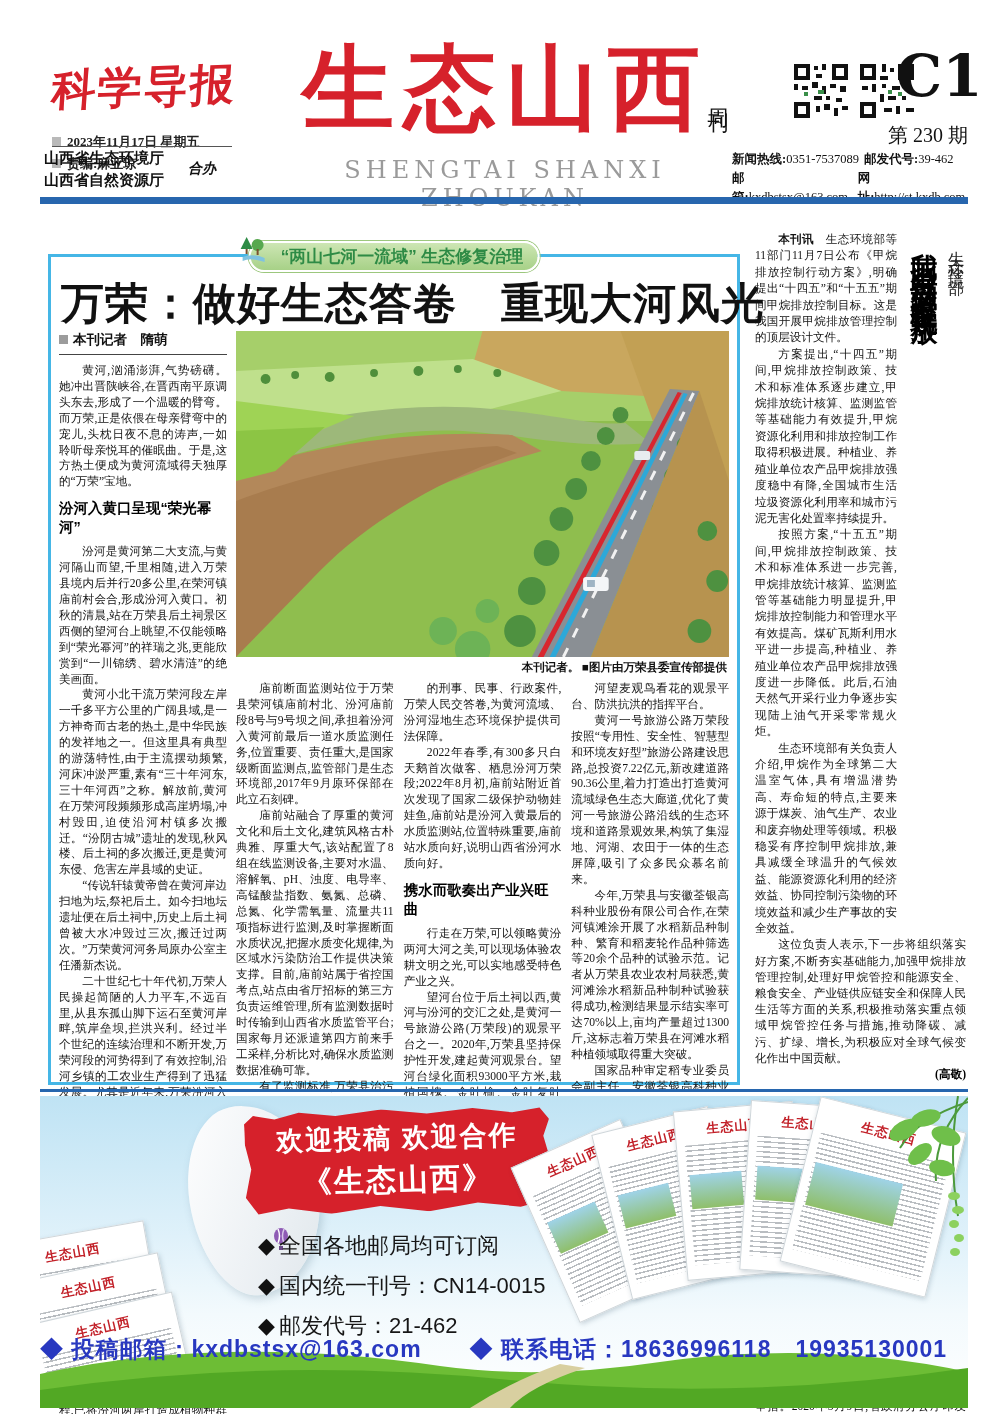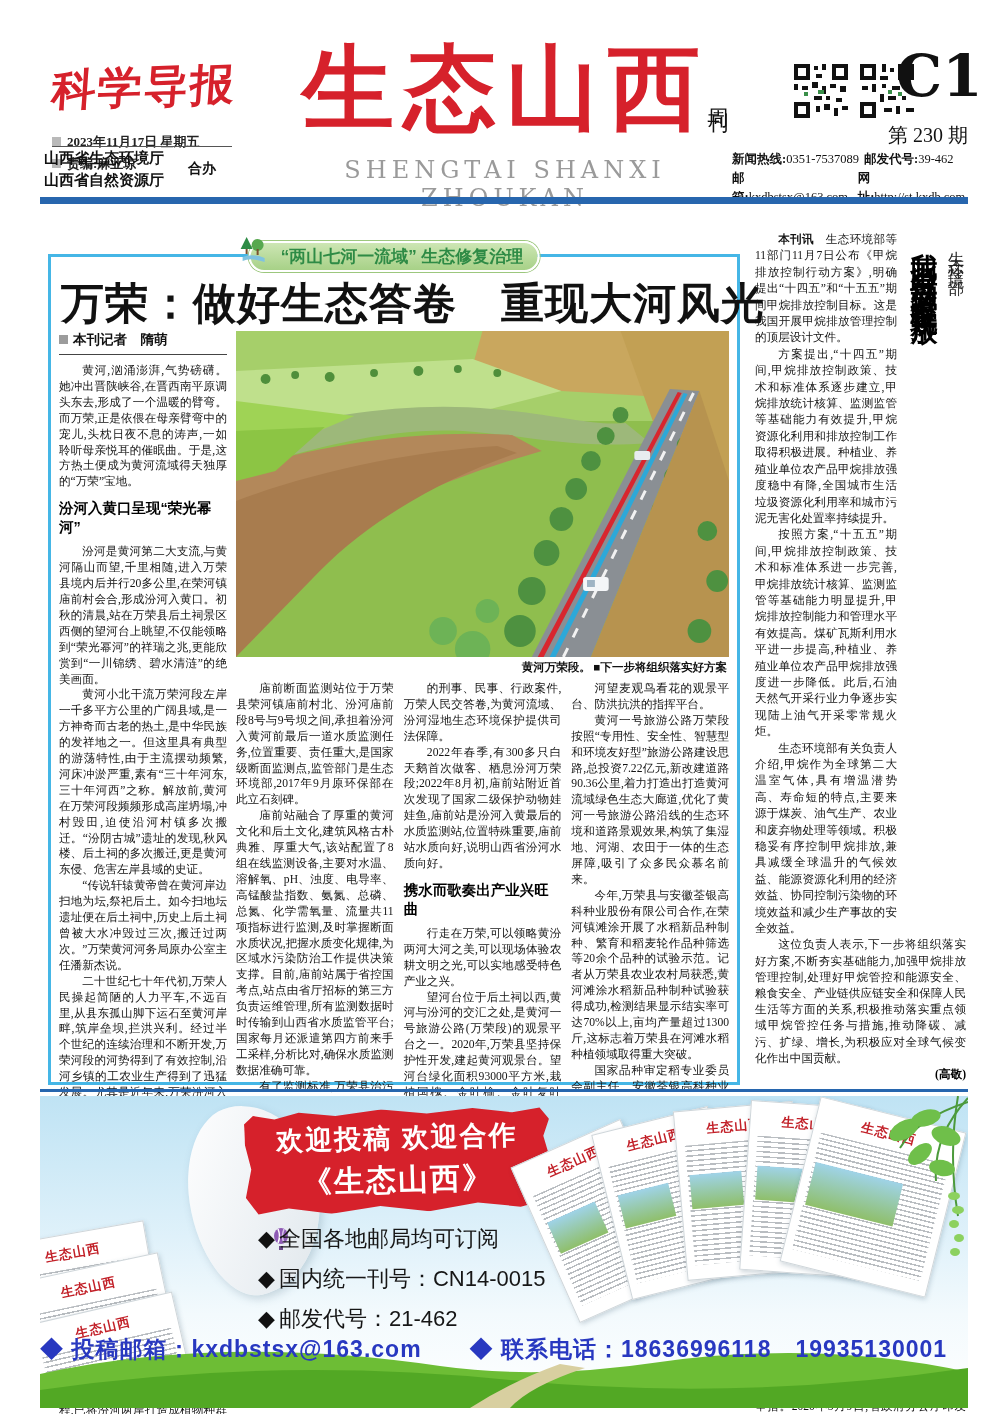--- a/index.html
+++ b/index.html
@@ -15,7 +15,7 @@
   .mh-rule{position:absolute;left:52px;width:180px;border-top:1.5px solid #555;}
   .mh-orgs{position:absolute;left:44px;top:147px;display:flex;align-items:center;gap:24px;}
   .mh-orgs .orgcol{font-size:15px;font-weight:bold;color:#111;line-height:22px;font-family:"Liberation Sans",sans-serif;}
-  .mh-orgs .heban{font-size:14px;font-weight:bold;color:#111;}
+  .mh-orgs .heban{font-size:14px;font-weight:bold;color:#111;font-style:italic;}
   .big-title{position:absolute;left:296px;top:42px;width:420px;text-align:center;
     font-size:92px;font-weight:bold;color:#d6212b;font-family:"DejaVu Serif",serif;letter-spacing:10px;line-height:1.0;}
   .weekly{position:absolute;left:704px;top:92px;writing-mode:vertical-rl;font-size:21px;color:#111;

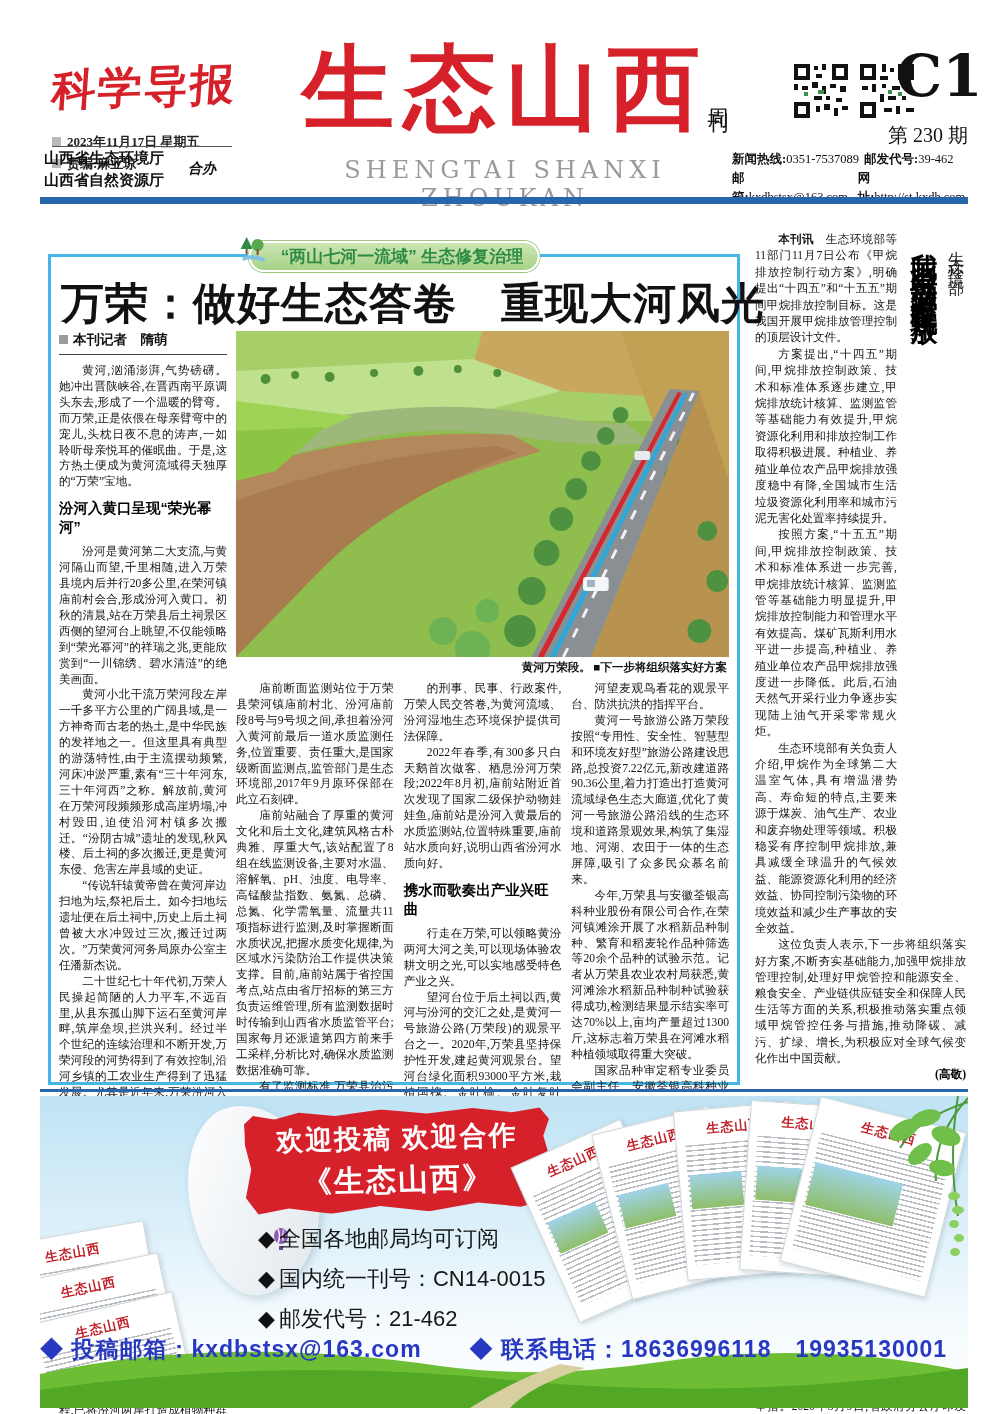--- a/index.html
+++ b/index.html
@@ -283,7 +283,7 @@
             <rect x="404" y="120" width="16" height="9" rx="2" fill="#e8ecef"></rect>
           </g>
         </svg>
-        <div class="caption" data-interactable="false">黄河万荣段。 ■下一步将组织落实好方案</div>
+        <div class="caption" data-interactable="false">本刊记者。 ■图片由万荣县委宣传部提供</div>
         <div class="threecols">
           <div class="flow" data-interactable="false">
               <p class="para" data-interactable="false">庙前断面监测站位于万荣县荣河镇庙前村北、汾河庙前段8号与9号坝之间,承担着汾河入黄河前最后一道水质监测任务,位置重要、责任重大,是国家级断面监测点,监管部门是生态环境部,2017年9月原环保部在此立石刻碑。</p>

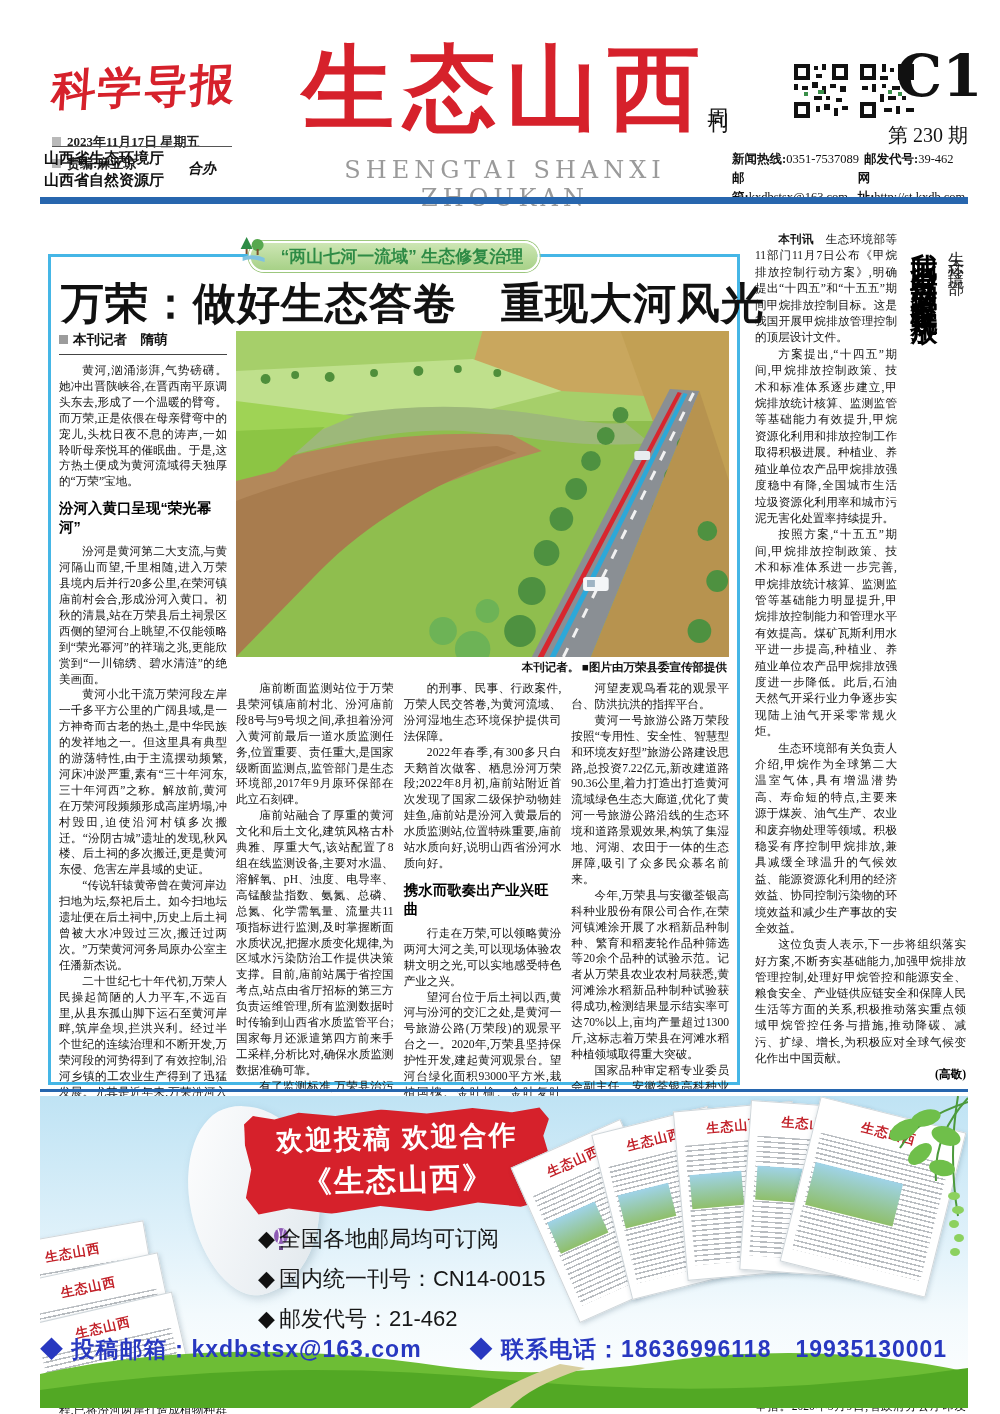--- a/index.html
+++ b/index.html
@@ -79,7 +79,7 @@
     display:flex;flex-direction:column;align-items:center;justify-content:center;color:#fff;}
   .banner .l1{font-size:27px;font-weight:bold;font-family:"Liberation Sans",sans-serif;letter-spacing:2px;}
   .banner .l2{font-size:30px;font-weight:bold;font-family:"DejaVu Serif",serif;letter-spacing:2px;margin-top:4px;}
-  .bullets{position:absolute;left:218px;top:128px;}
+  .bullets{position:absolute;left:218px;top:135px;}
   .bullets .bl{font-size:22px;color:#161616;margin-bottom:10px;font-family:"Liberation Sans",sans-serif;}
   .bullets .bl .dm{color:#111;margin-right:4px;}
   .contact-line{position:absolute;left:0;top:238px;width:100%;text-align:left;font-size:23px;font-weight:bold;

